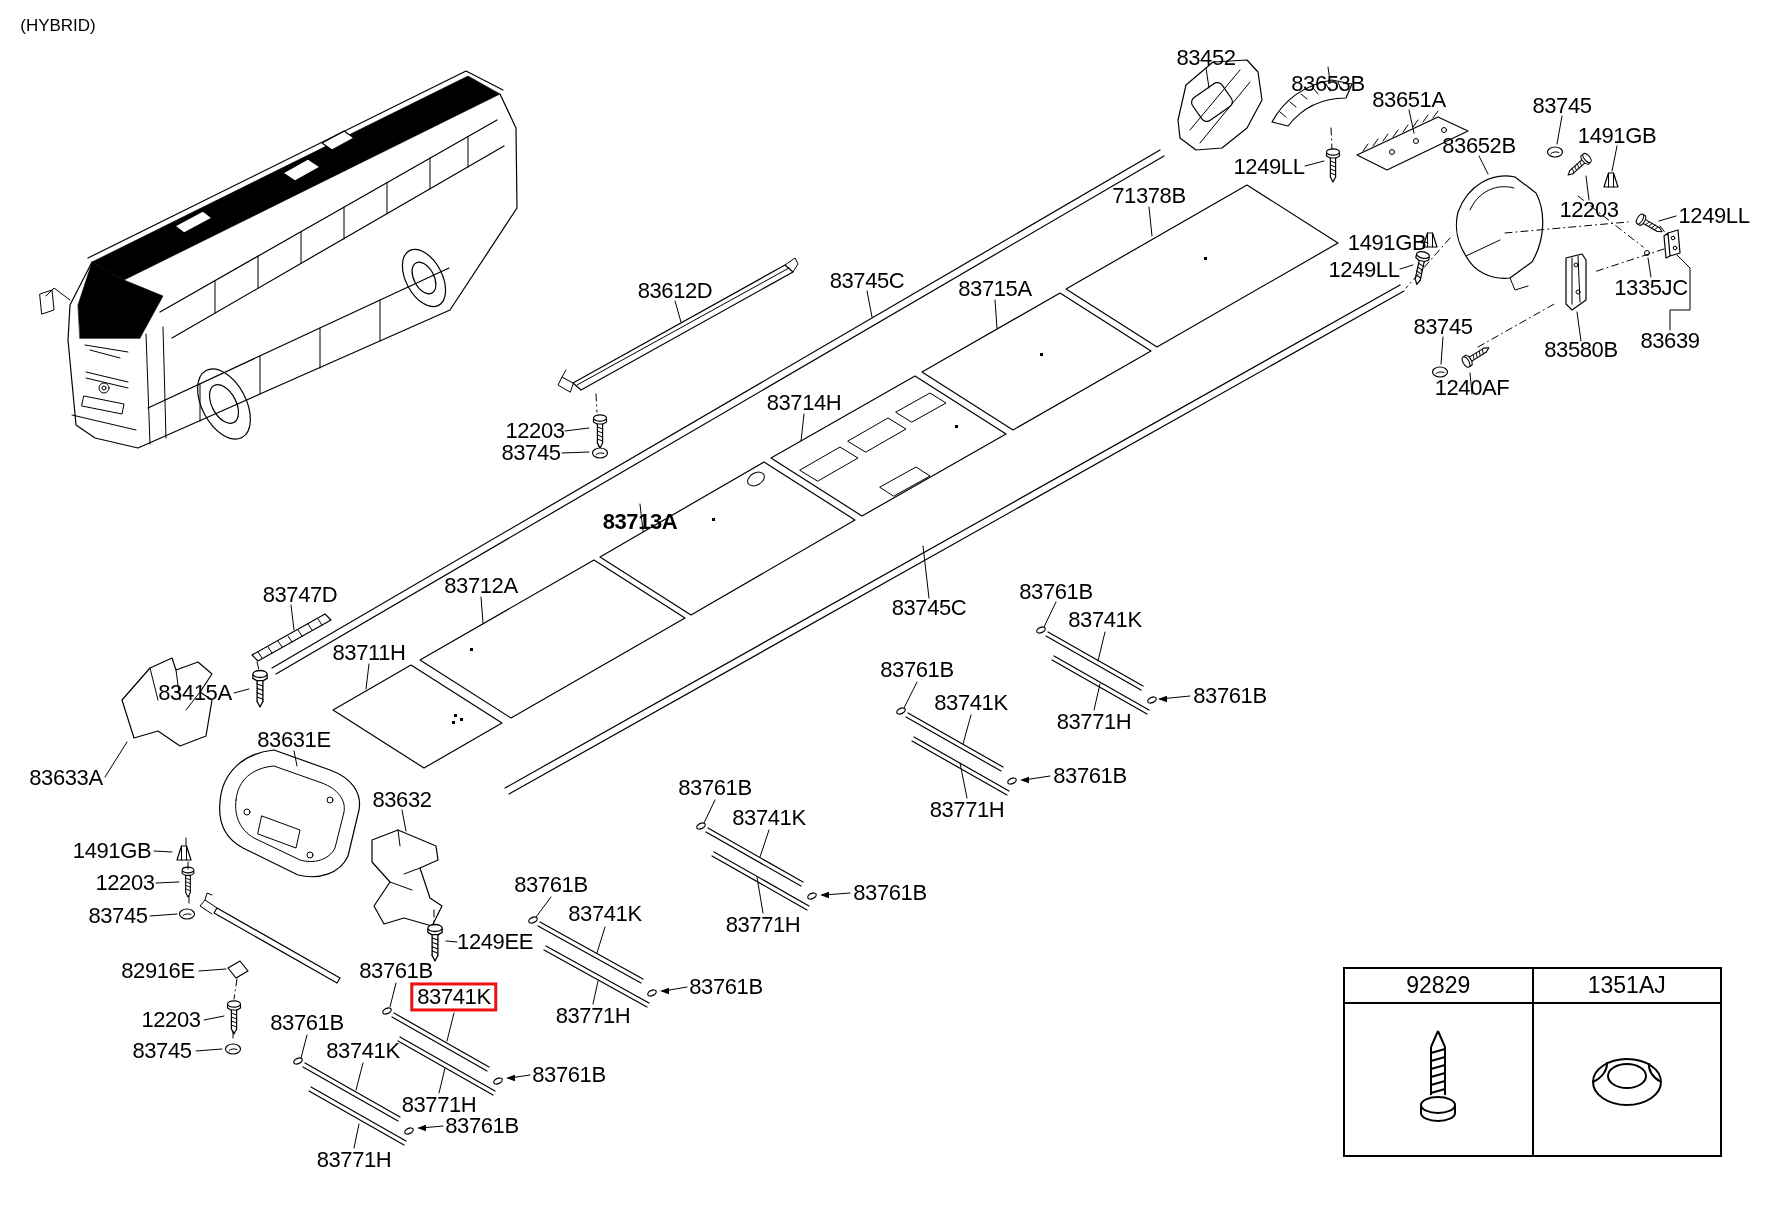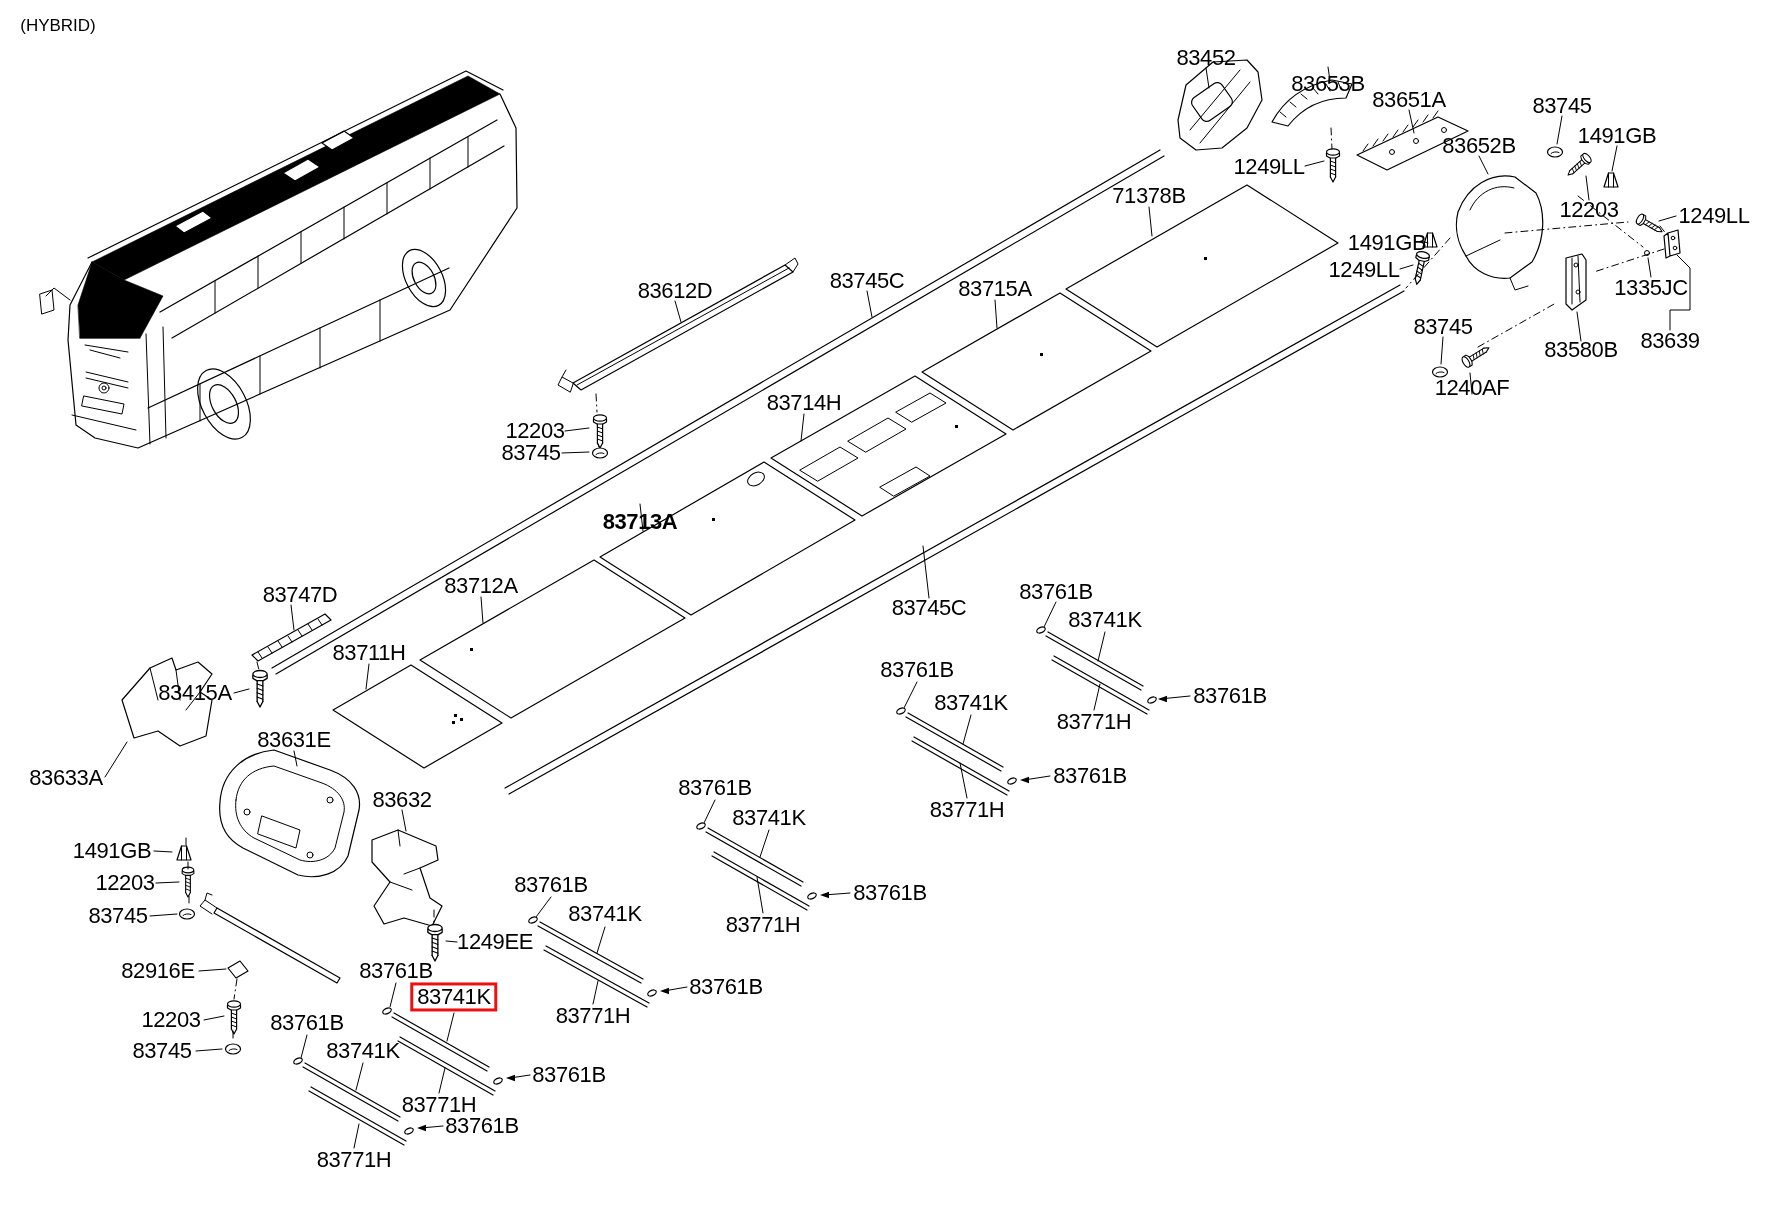--- a/index.html
+++ b/index.html
@@ -298,7 +298,30 @@
       <div class="plabel" style="left: 482px; top: 1126px;">83761B</div>
     </div>
 
-
+<div id="legend">
+  <div class="hrow">
+    <div class="cell">92829</div>
+    <div class="cell">1351AJ</div>
+  </div>
+  <div class="brow">
+    <div class="cell">
+      <svg width="60" height="110" viewBox="0 0 60 110">
+        <path d="M30,6 L23,22 M30,6 L37,22 M23,22 L23,70 M37,22 L37,70"></path>
+        <path d="M23,28 L37,24 M23,36 L37,32 M23,44 L37,40 M23,52 L37,48 M23,60 L37,56 M23,68 L37,64"></path>
+        <ellipse cx="30" cy="80" rx="17" ry="8"></ellipse>
+        <path d="M13,80 L13,88 A17,8 0 0 0 47,88 L47,80"></path>
+      </svg>
+    </div>
+    <div class="cell">
+      <svg width="100" height="80" viewBox="0 0 100 80">
+        <ellipse cx="50" cy="42" rx="34" ry="23"></ellipse>
+        <ellipse cx="50" cy="36" rx="19" ry="12"></ellipse>
+        <path d="M16,42 A34,23 0 0 0 30,22 M84,42 A34,23 0 0 1 72,23"></path>
+      </svg>
+    </div>
+  </div>
 </div>
 
+</div>
+
 </body></html>

